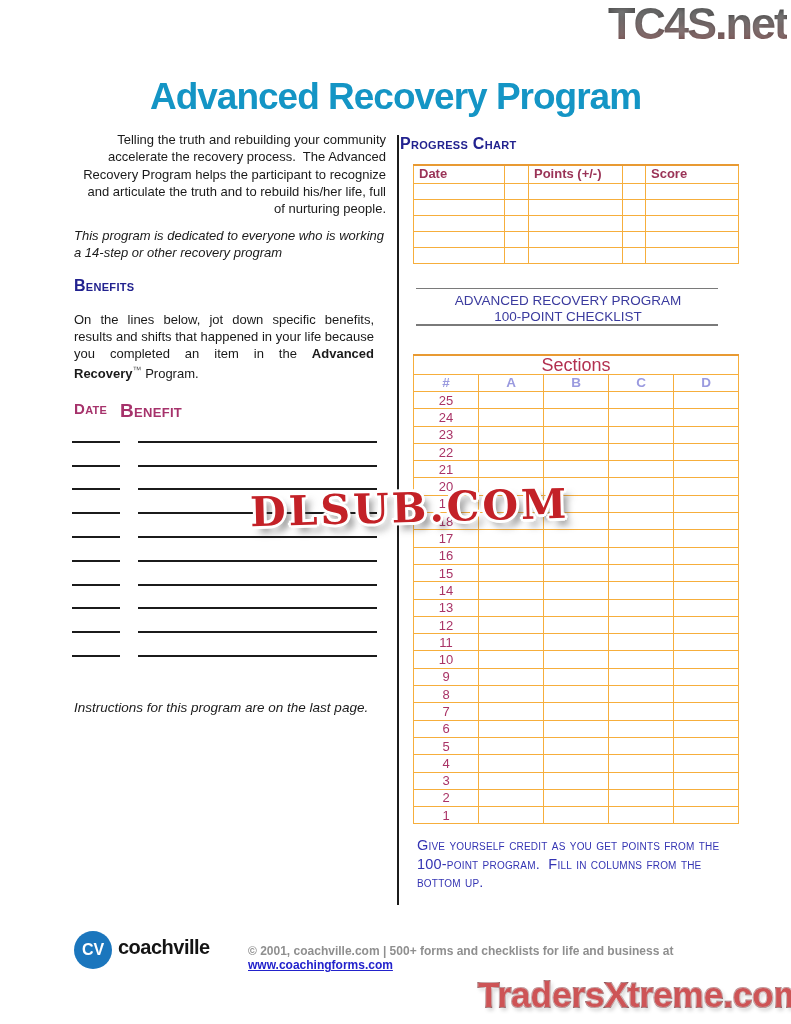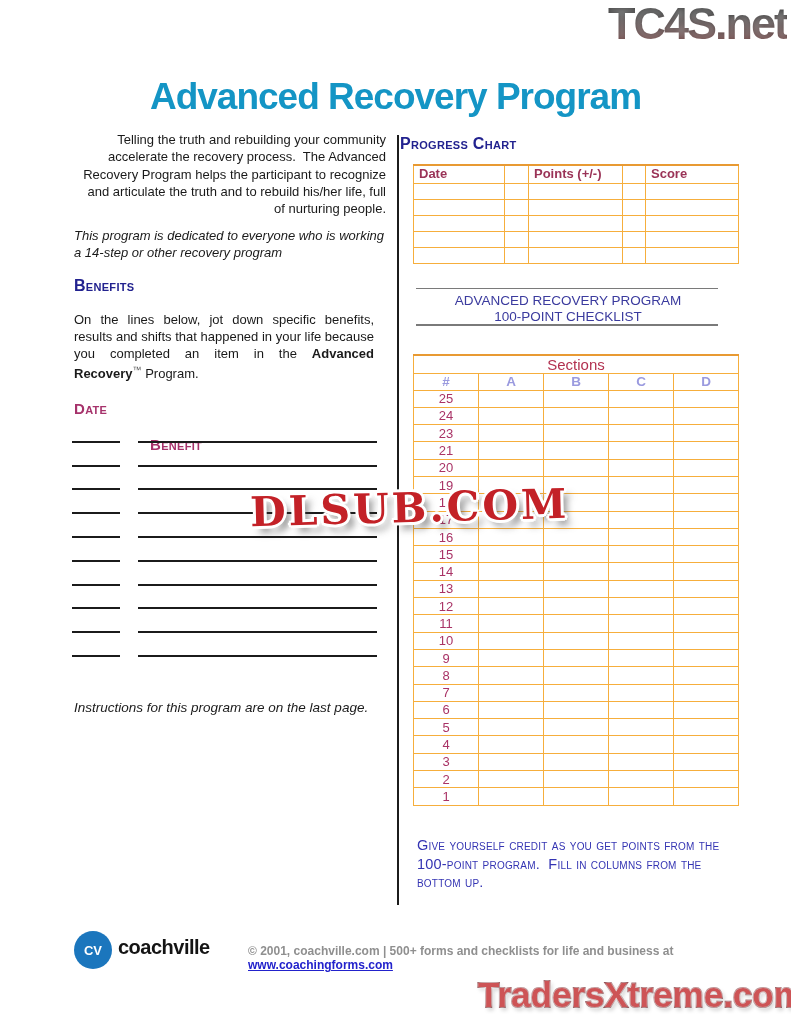--- a/index.html
+++ b/index.html
@@ -56,7 +56,7 @@
   .ctable { position:absolute; left:413px; top:354px; width:325px; border-collapse:collapse; table-layout:fixed; border:1px solid #f6ae3c; border-top:2px solid #e89a33; }
   .ctable col { width:65px; }
   .ctable td { border:1px solid #f6ae3c; height:17.3px; text-align:center; font-size:13px; line-height:1; color:#a93366; padding:0; }
-  .ctable td.sections { color:#b23150; font-size:15px; height:18px; }
+  .ctable td.sections { color:#b23150; font-size:18px; height:18px; }
   .ctable tr.colhead td { color:#9a9adf; font-weight:700; font-size:13.5px; height:17px; }
 
   .credit { position:absolute; left:417px; top:836px; width:314px; font-variant:small-caps; font-size:14.5px; letter-spacing:.2px; line-height:18.5px; color:#3434b3; white-space:pre-wrap; }

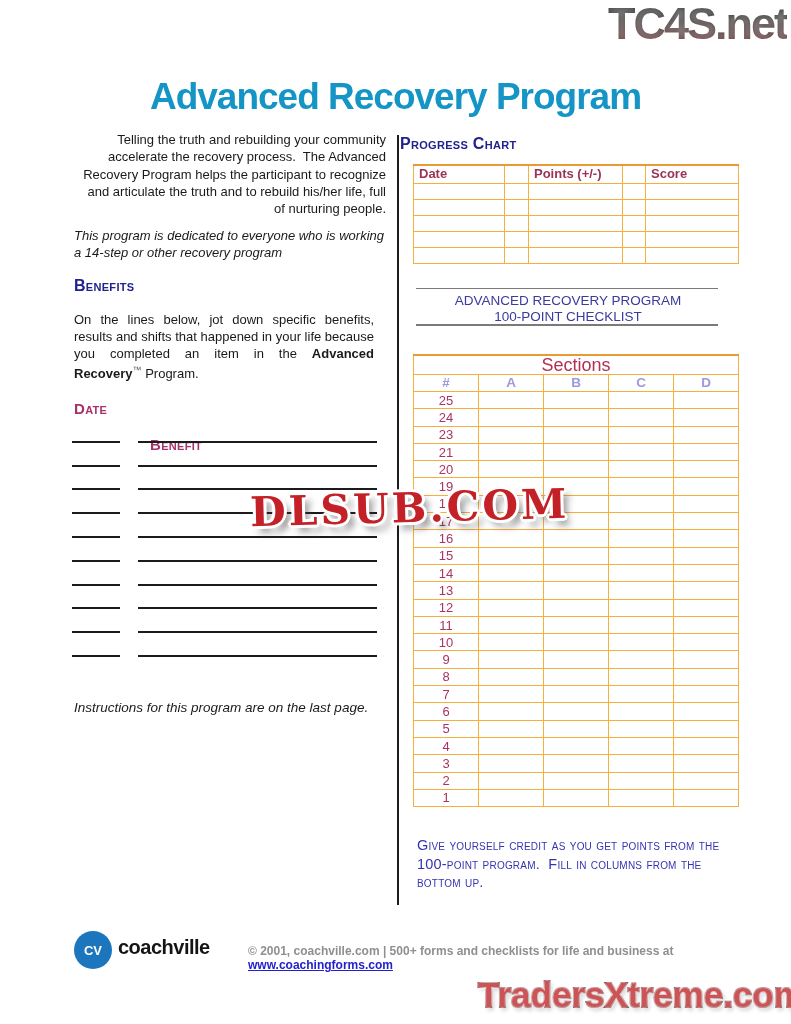--- a/index.html
+++ b/index.html
@@ -33,7 +33,7 @@
   .benefits-para .bold { font-weight:700; }
   .benefits-para .tm { font-size:9px; vertical-align:super; color:#555; }
   .date-label { position:absolute; left:74px; top:400px; font-variant:small-caps; font-weight:700; font-size:15px; letter-spacing:.3px; color:#a6326b; }
-  .benefit-label { position:absolute; left:150px; top:400px; font-variant:small-caps; font-weight:700; font-size:15px; letter-spacing:.3px; color:#a6326b;margin-top:36px; }
+  .benefit-label { position:absolute; left:120px; top:400px; font-variant:small-caps; font-weight:700; font-size:19px; letter-spacing:.3px; color:#a6326b; }
   .lines { position:absolute; left:72px; top:419px; width:318px; }
   .line-row { position:relative; height:23.8px; }
   .dline { position:absolute; left:0; bottom:0; width:48px; border-bottom:2px solid #1b1b1b; }

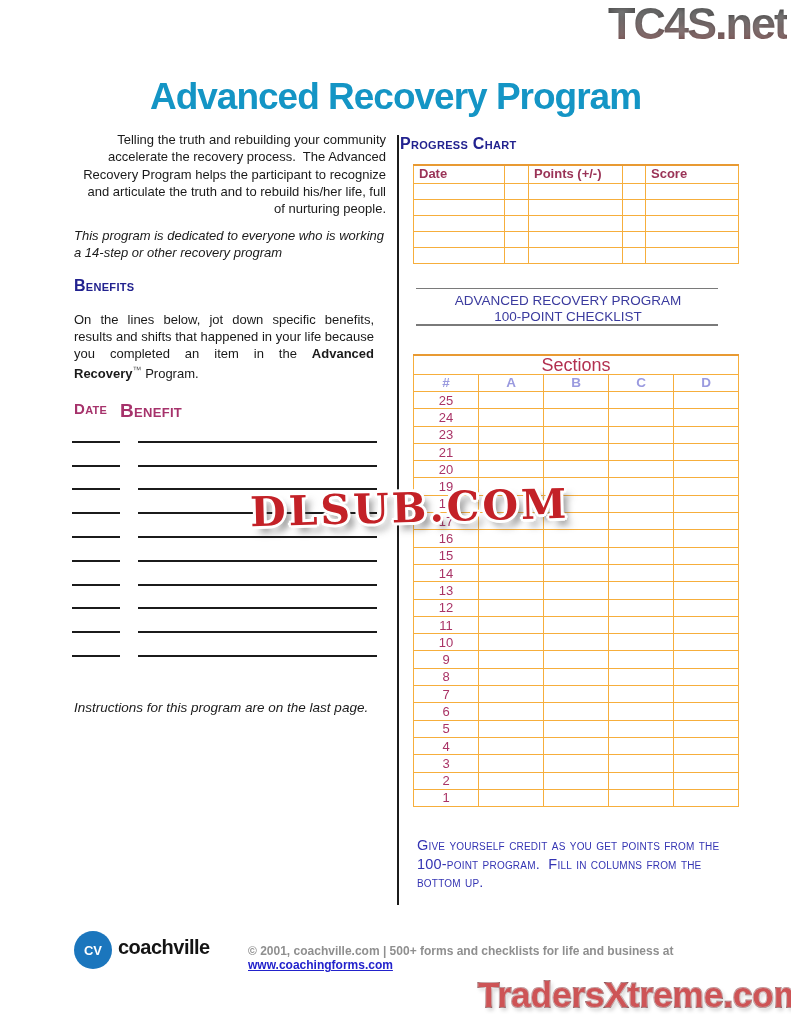--- a/index.html
+++ b/index.html
@@ -248,6 +248,13 @@
           <td></td>
         </tr>
         <tr>
+          <td>22</td>
+          <td></td>
+          <td></td>
+          <td></td>
+          <td></td>
+        </tr>
+        <tr>
           <td>21</td>
           <td></td>
           <td></td>

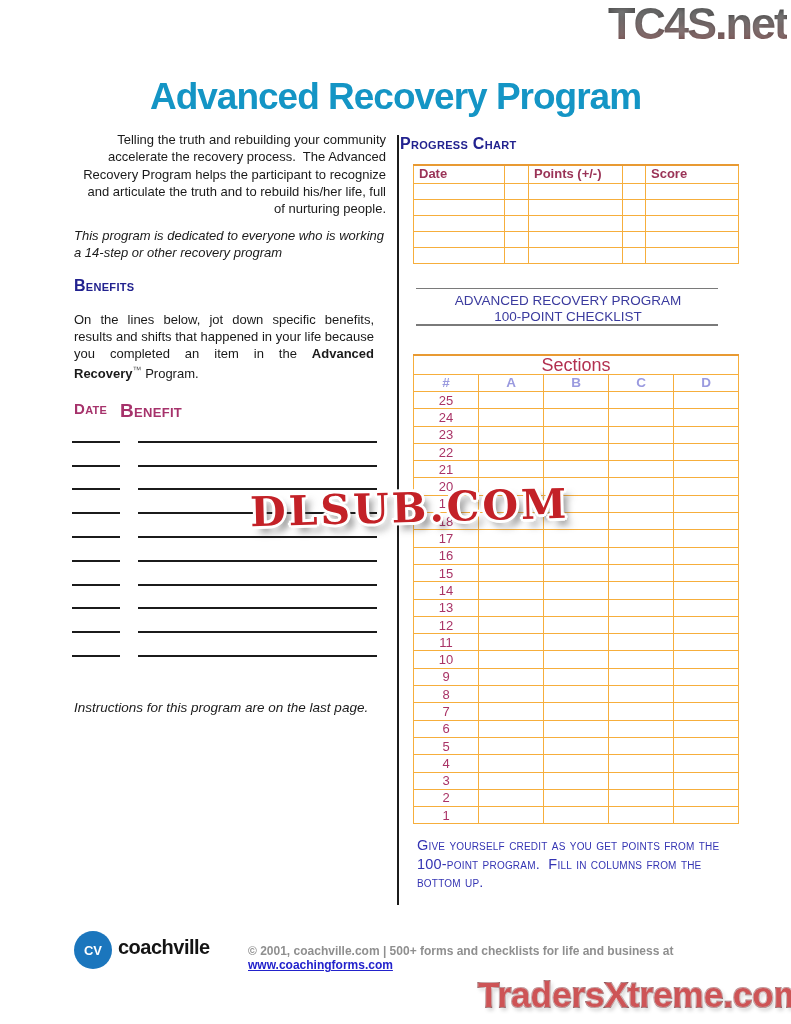--- a/index.html
+++ b/index.html
@@ -62,7 +62,7 @@
   .credit { position:absolute; left:417px; top:836px; width:314px; font-variant:small-caps; font-size:14.5px; letter-spacing:.2px; line-height:18.5px; color:#3434b3; white-space:pre-wrap; }
 
   
-  .cv-badge { position:absolute; left:74px; top:931px; width:38px; height:38px; border-radius:50%; background:#1b76bd; color:#fff; font-weight:700; font-size:13px; display:flex; align-items:center; justify-content:center; letter-spacing:0; }
+  .cv-badge { position:absolute; left:74px; top:931px; width:38px; height:38px; border-radius:50%; background:#1b76bd; color:#fff; font-weight:700; font-size:16px; display:flex; align-items:center; justify-content:center; letter-spacing:0; }
   .coach { position:absolute; left:118px; top:936px; font-size:20px; font-weight:700; color:#141414; letter-spacing:-.5px; }
   .copy { position:absolute; left:248px; top:944px; font-size:12px; color:#8f8f8f;font-weight:bold; }
   .copy a { color:#2222cc; }

